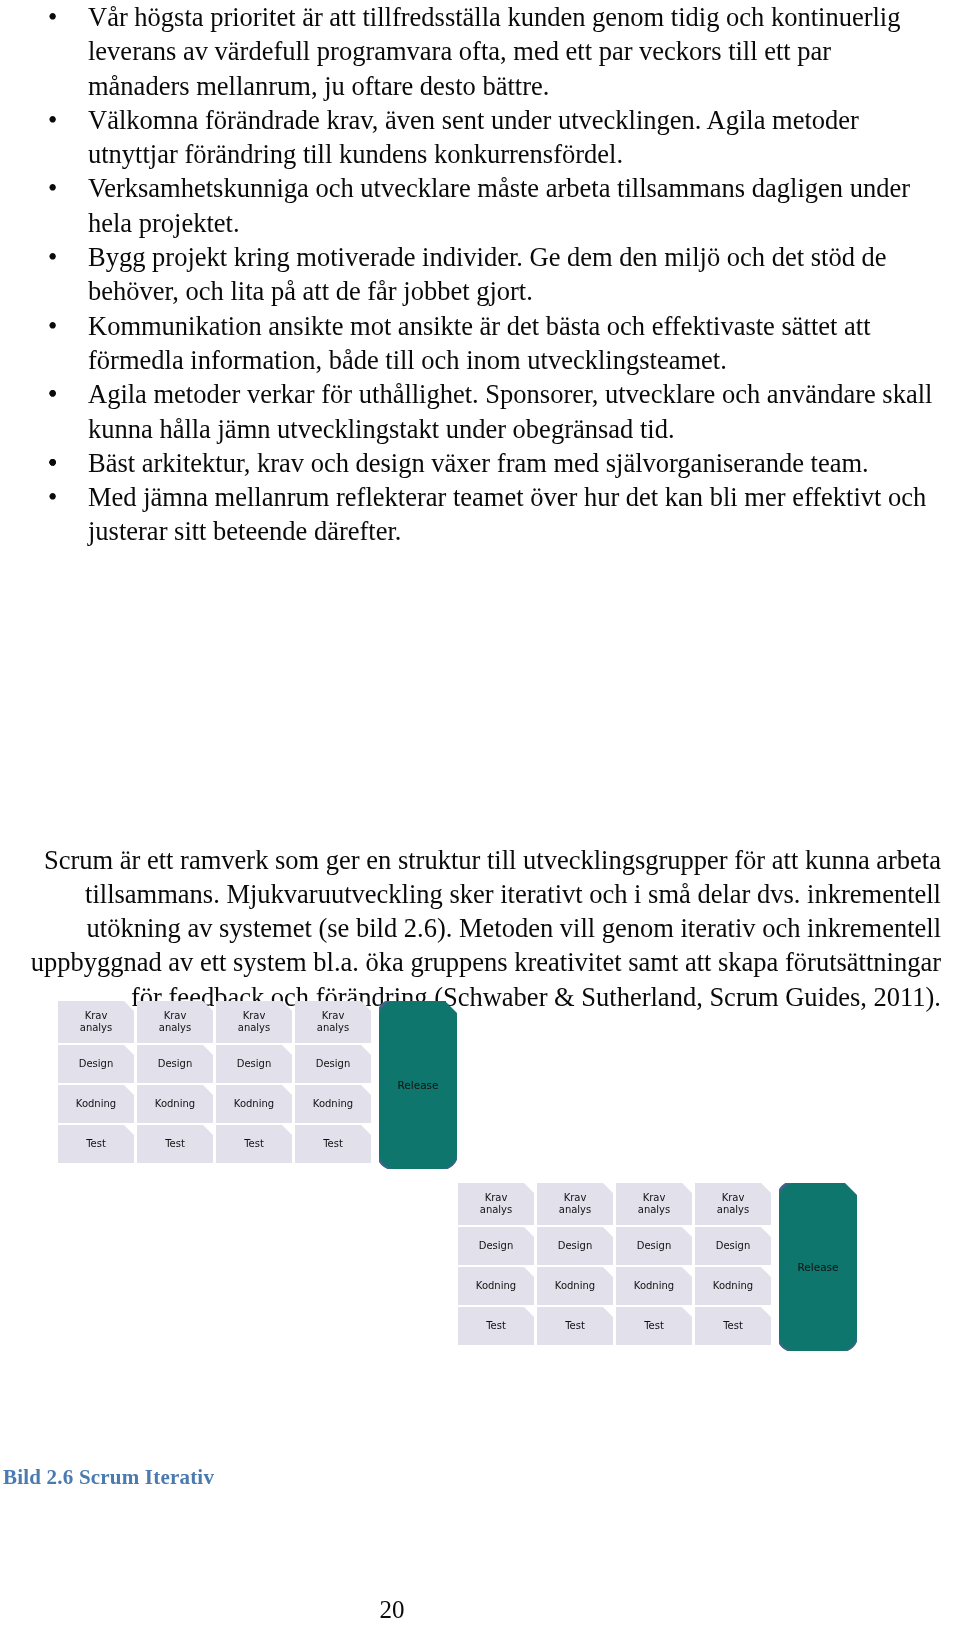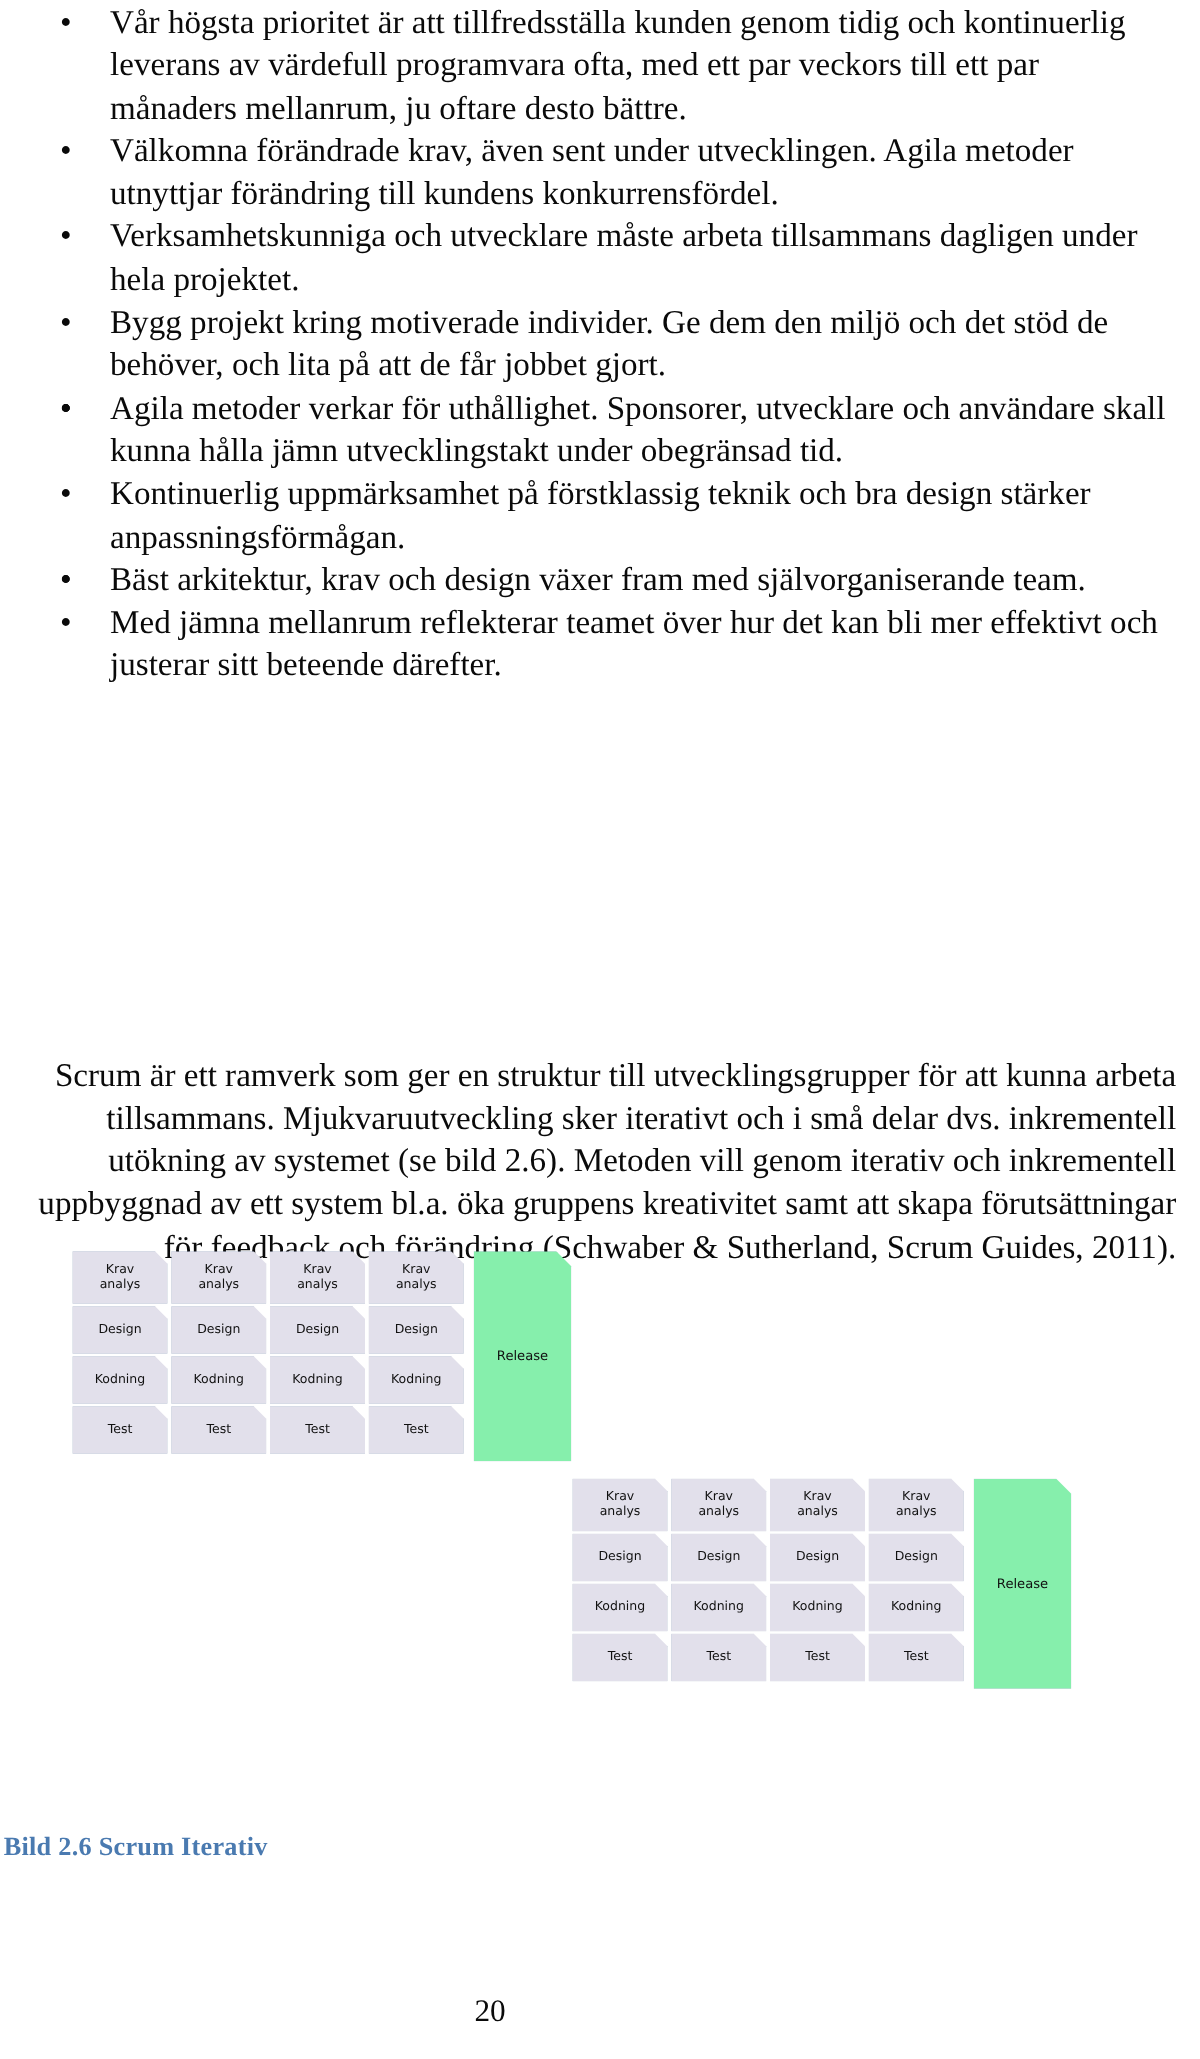--- a/index.html
+++ b/index.html
@@ -190,6 +190,7 @@
     </li>
     <li class="principle">
       <span class="bullet">•</span>
+      <span>Kommunikation ansikte mot ansikte är det bästa och effektivaste sättet att förmedla information, både till och inom utvecklingsteamet.</span>
     </li>
     <li class="principle">
       <span class="bullet">•</span>

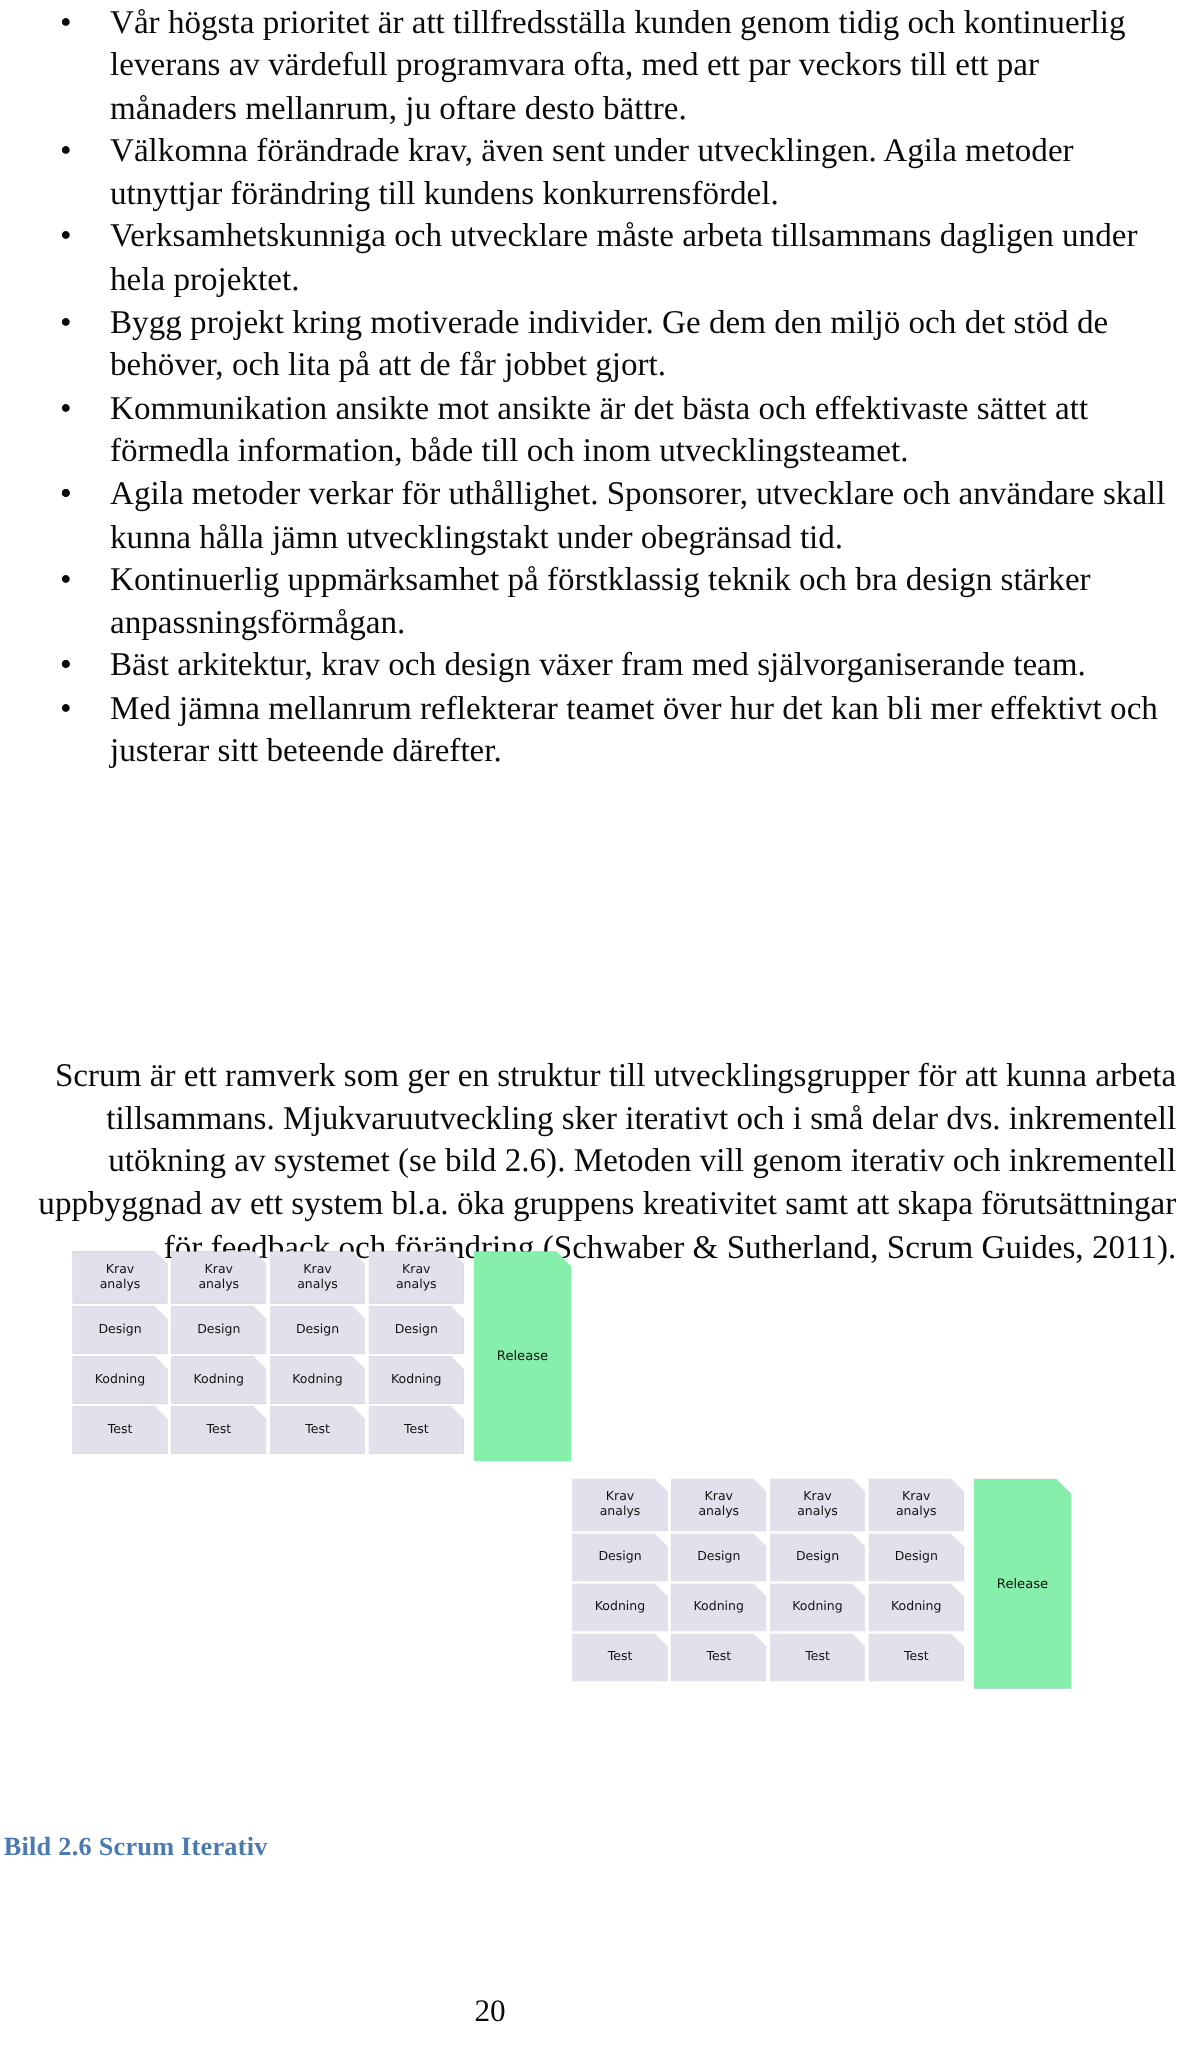--- a/index.html
+++ b/index.html
@@ -201,7 +201,6 @@
     </li>
     <li class="principle">
       <span class="bullet">•</span>
-      <span>Kontinuerlig uppmärksamhet på förstklassig teknik och bra design stärker anpassningsförmågan.</span>
     </li>
     <li class="principle">
       <span class="bullet">•</span>

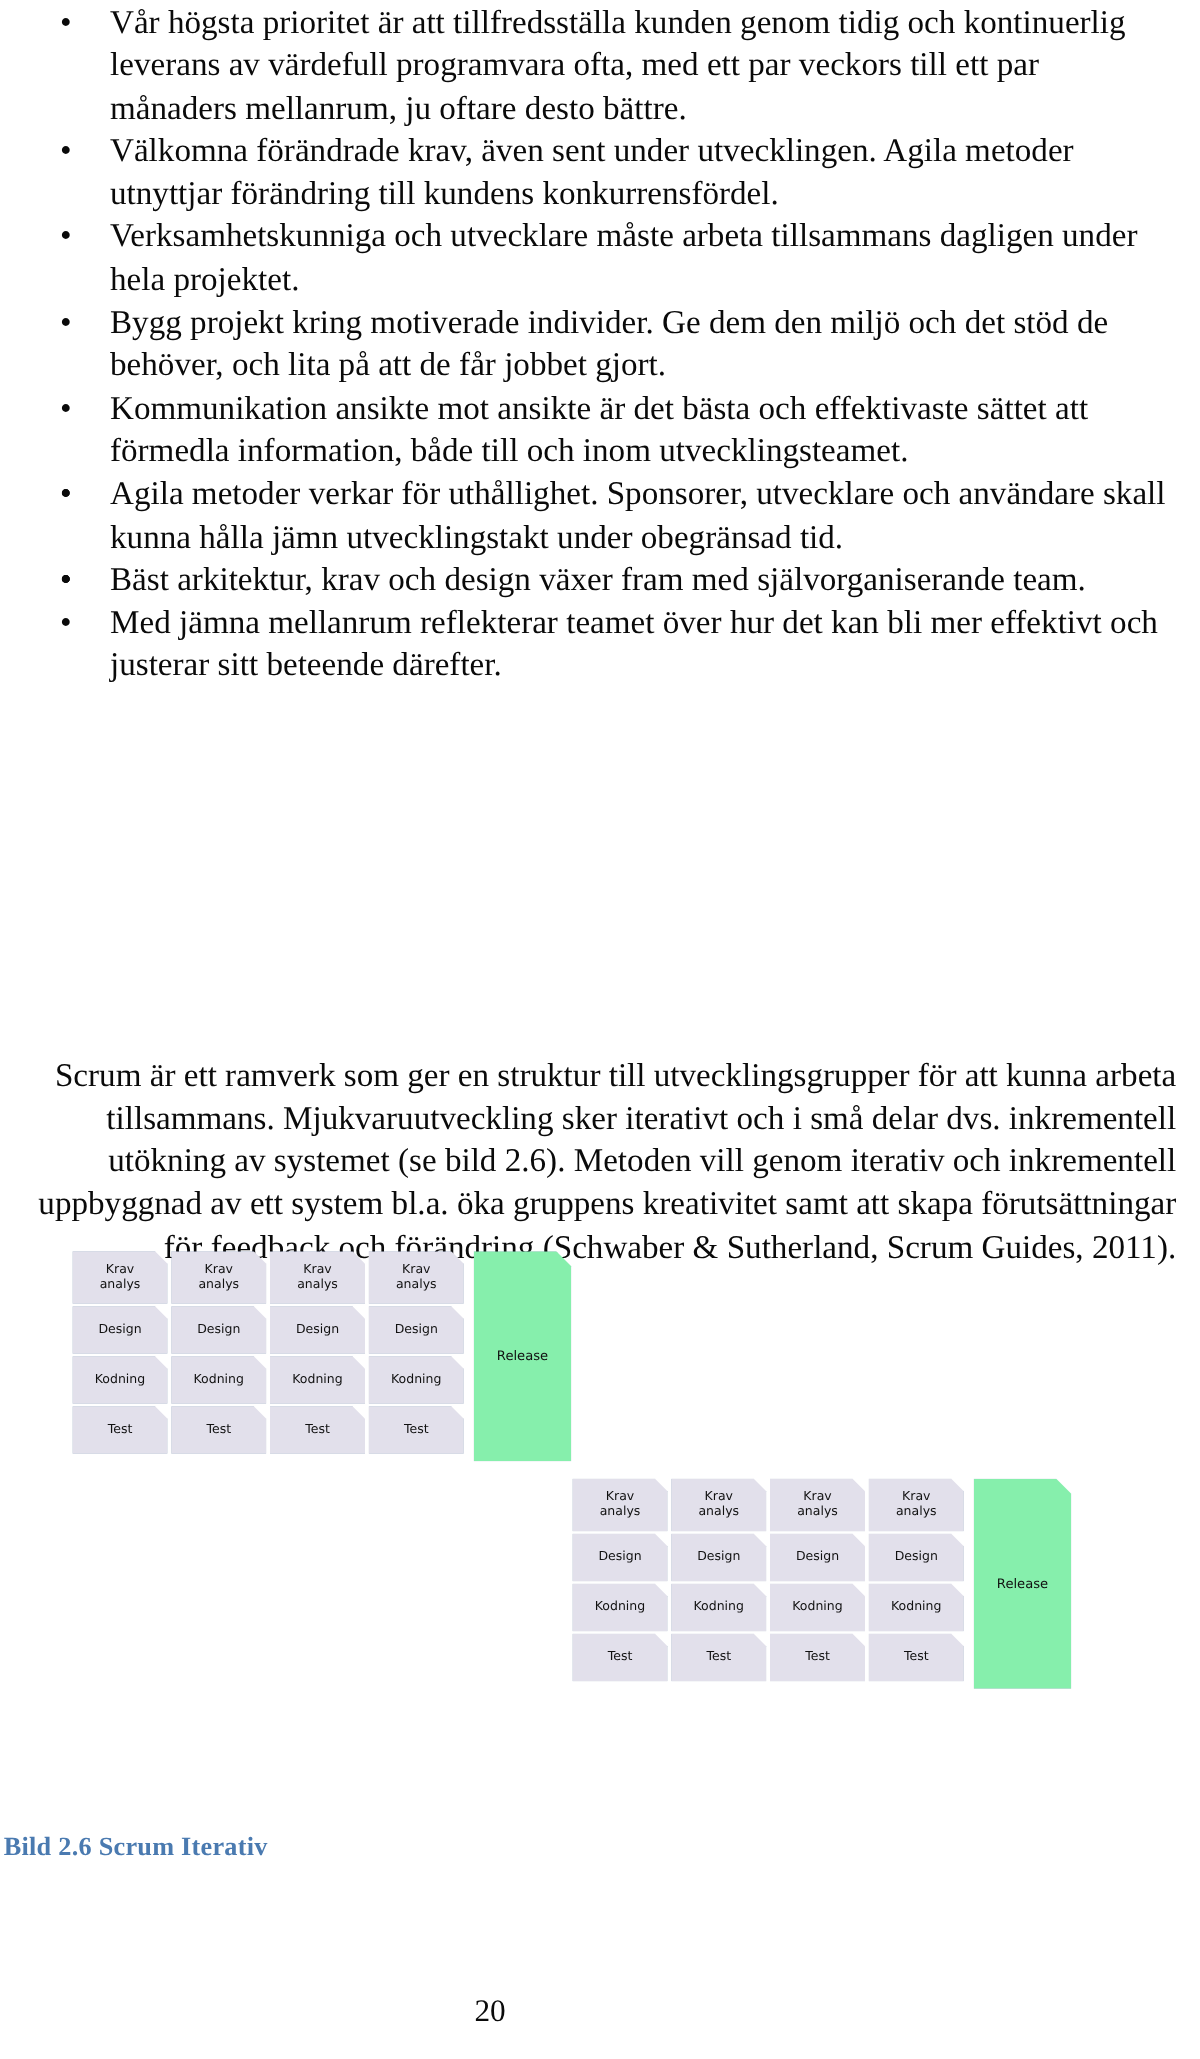--- a/index.html
+++ b/index.html
@@ -125,7 +125,7 @@
     position: relative;
     width: 78px;
     box-sizing: border-box;
-    background: #86efac;
+    background: #0f766e;
     font-family: "DejaVu Sans", "Liberation Sans", sans-serif;
     font-size: 10.5px;
     line-height: 13px;
@@ -139,6 +139,7 @@
     clip-path: polygon(0 0, calc(100% - 12px) 0, 100% 12px, 100% 100%, 0 100%);
     filter: drop-shadow(1.6px 0 0 #41648c) drop-shadow(-1.6px 0 0 #41648c)
             drop-shadow(0 1.6px 0 #41648c) drop-shadow(0 -1.6px 0 #41648c);
+    border-radius: 16px;
   }
 
   

